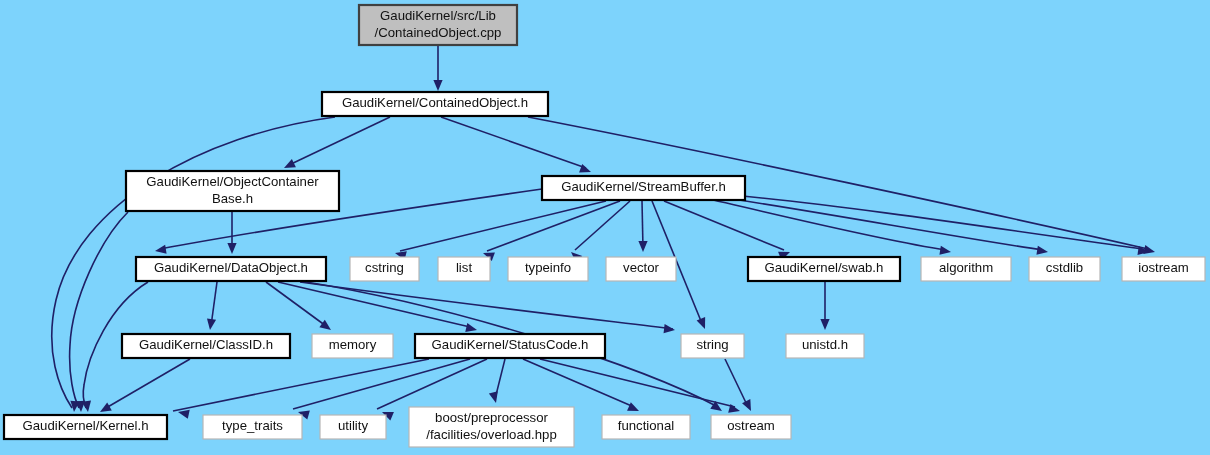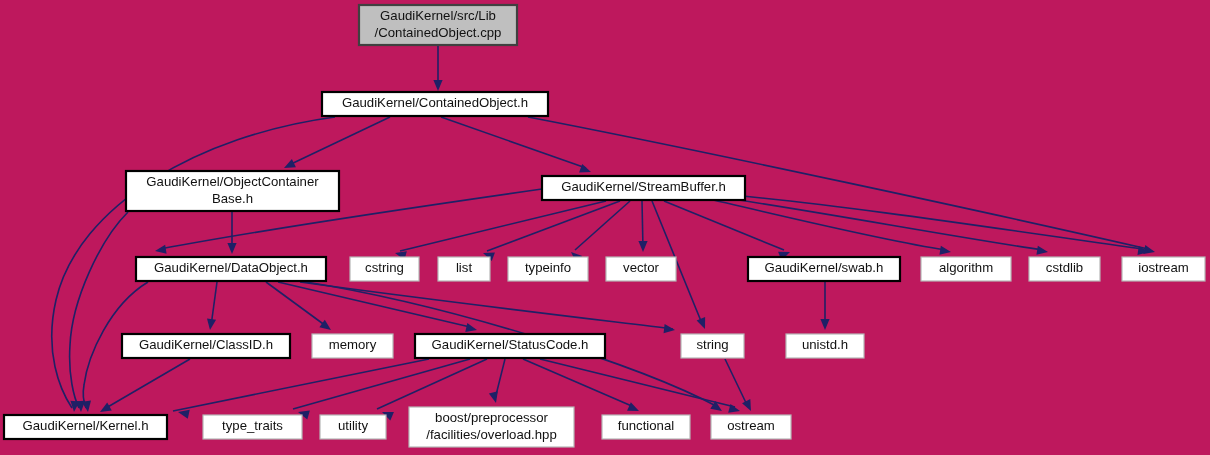--- a/index.html
+++ b/index.html
@@ -17,7 +17,7 @@
     position: relative;
     width: 1210px;
     height: 455px;
-    background: #be185d;
+    background: #7dd3fc;
   }
   svg#graph-svg {
     position: absolute;

